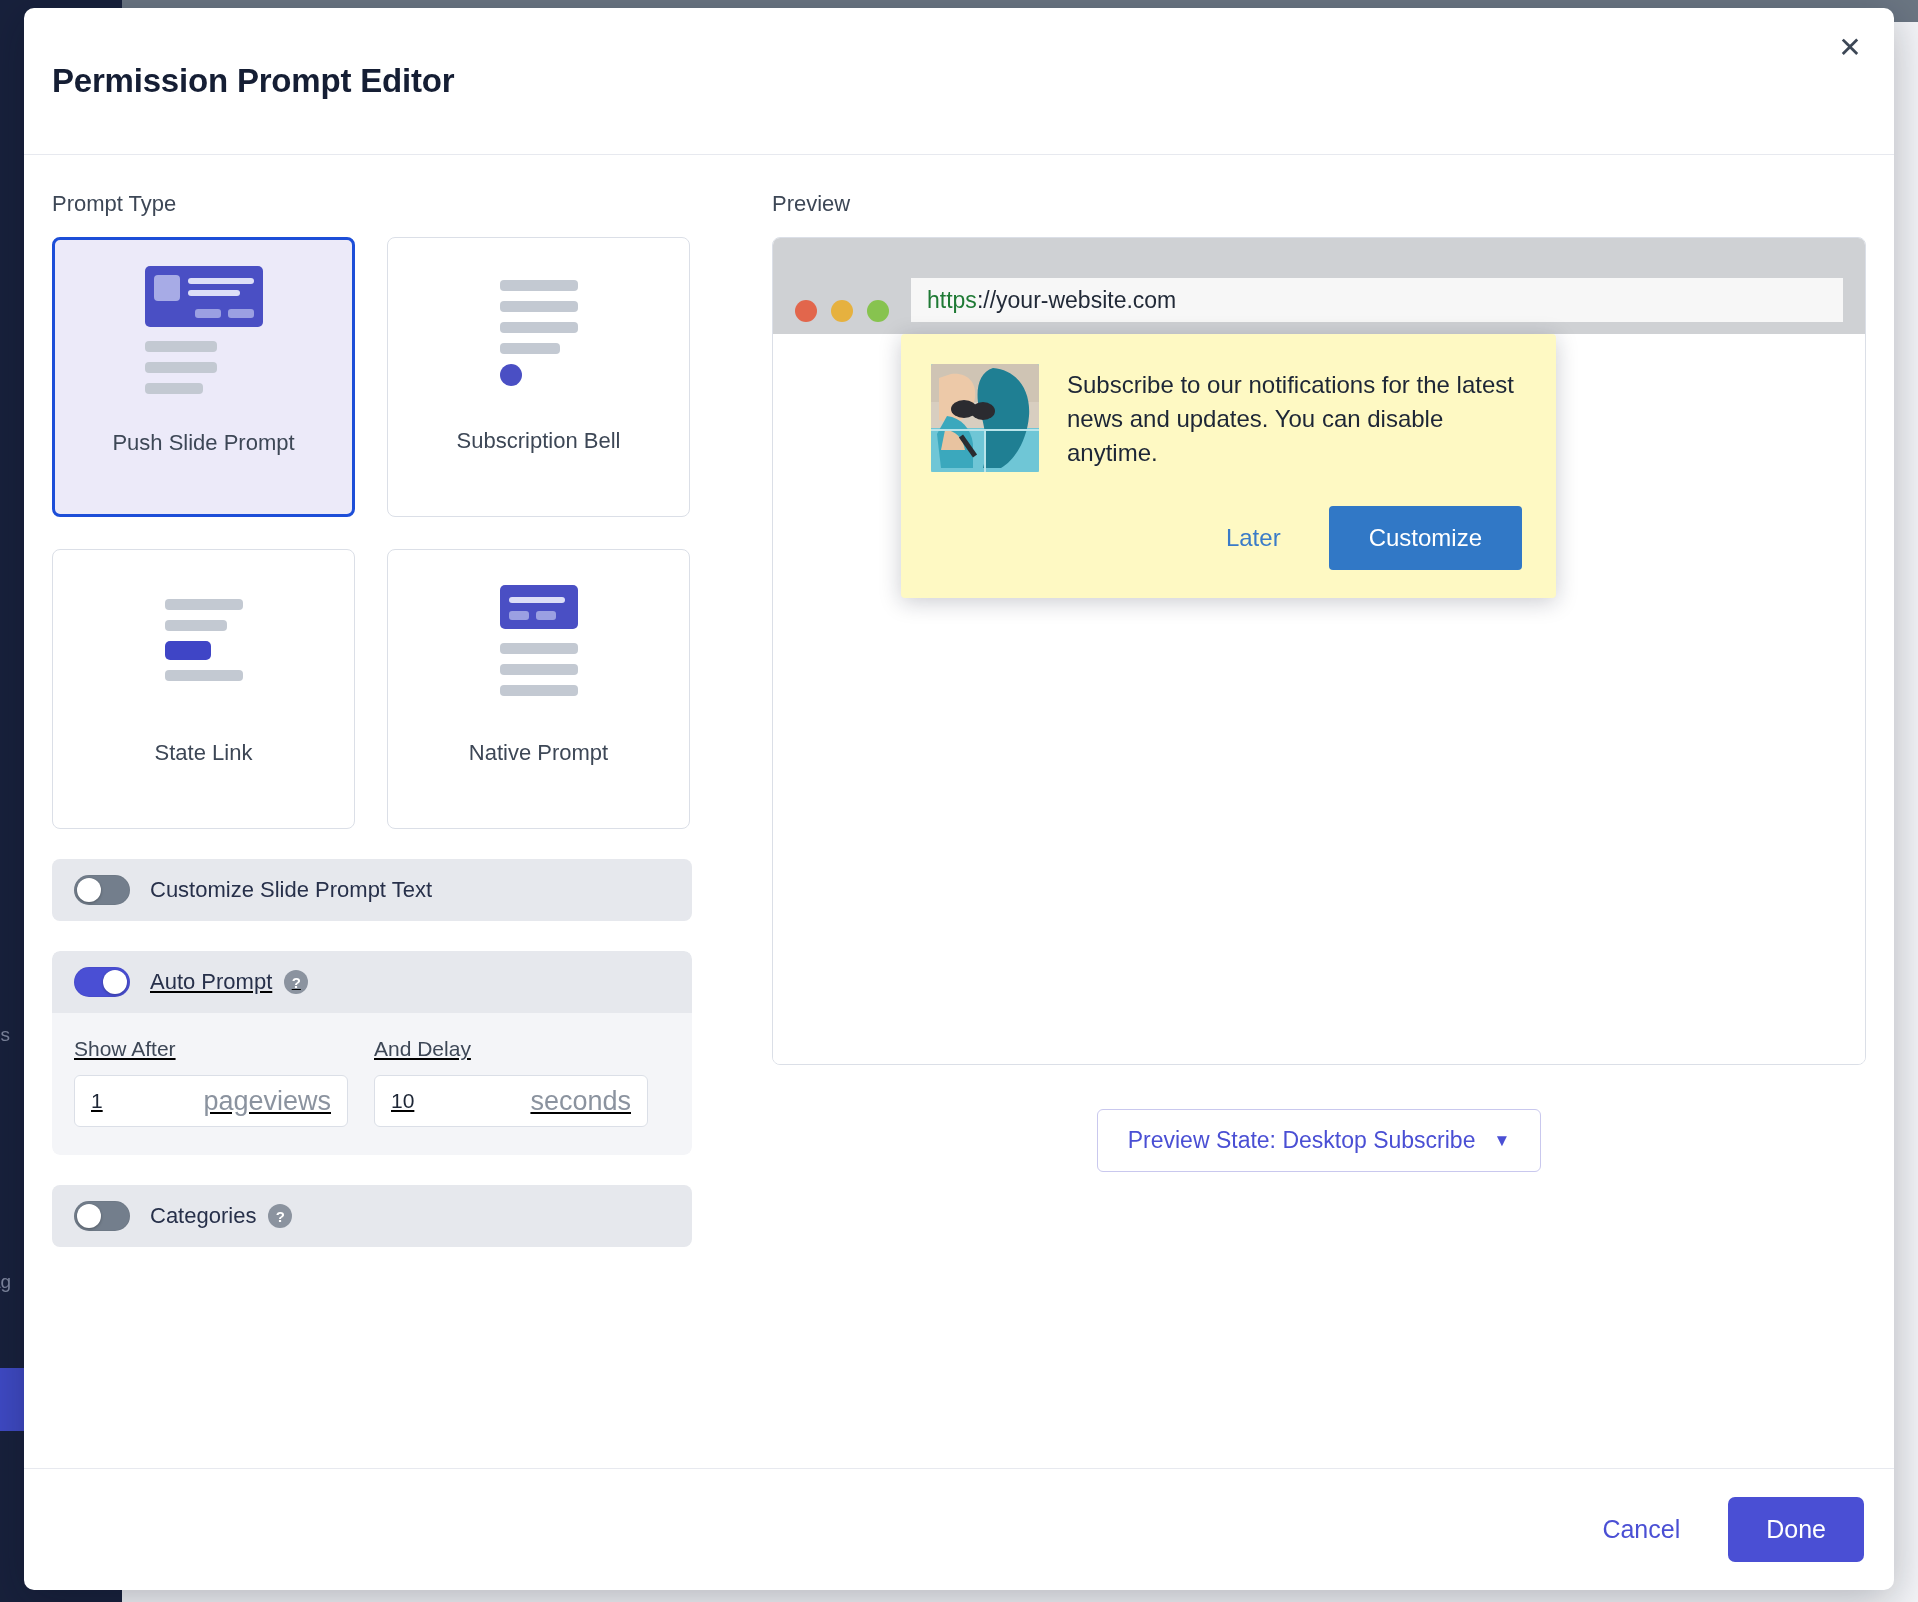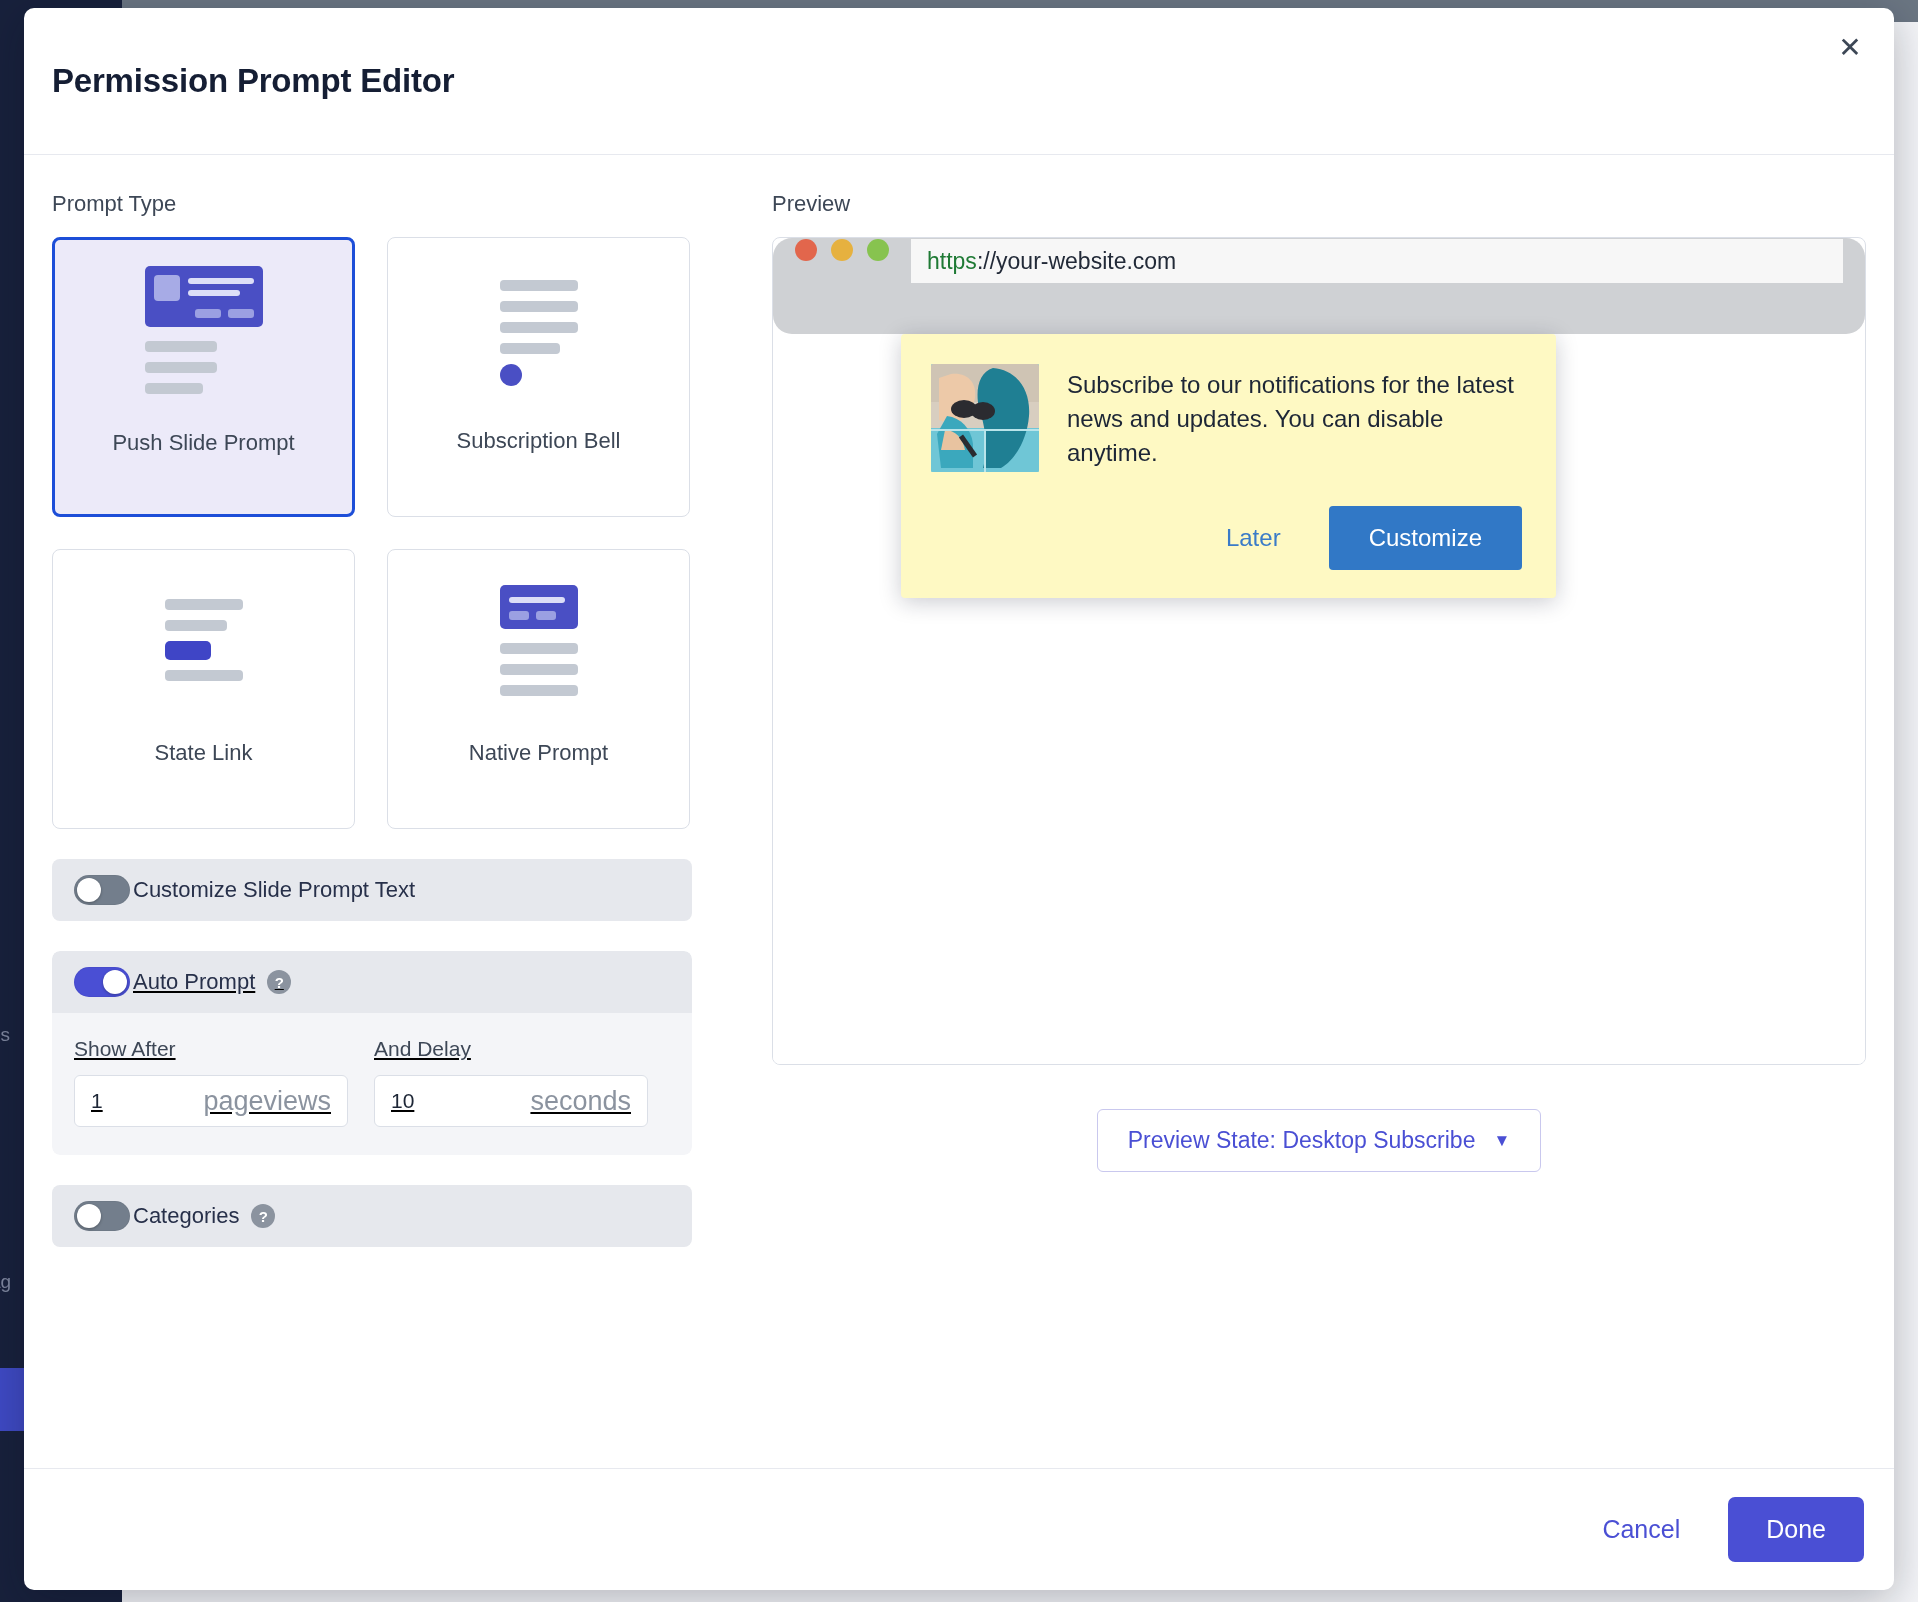--- a/index.html
+++ b/index.html
@@ -184,7 +184,7 @@
   }
   .browser-chrome {
     height: 96px; background: #cfd1d4;
-    display: flex; align-items: flex-start; padding: 1px 22px; border-radius: 19px;
+    display: flex; align-items: flex-end; padding: 12px 22px;
   }
   .dots { display: flex; gap: 14px; margin-right: 22px; }
   .dot { width: 22px; height: 22px; border-radius: 50%; }

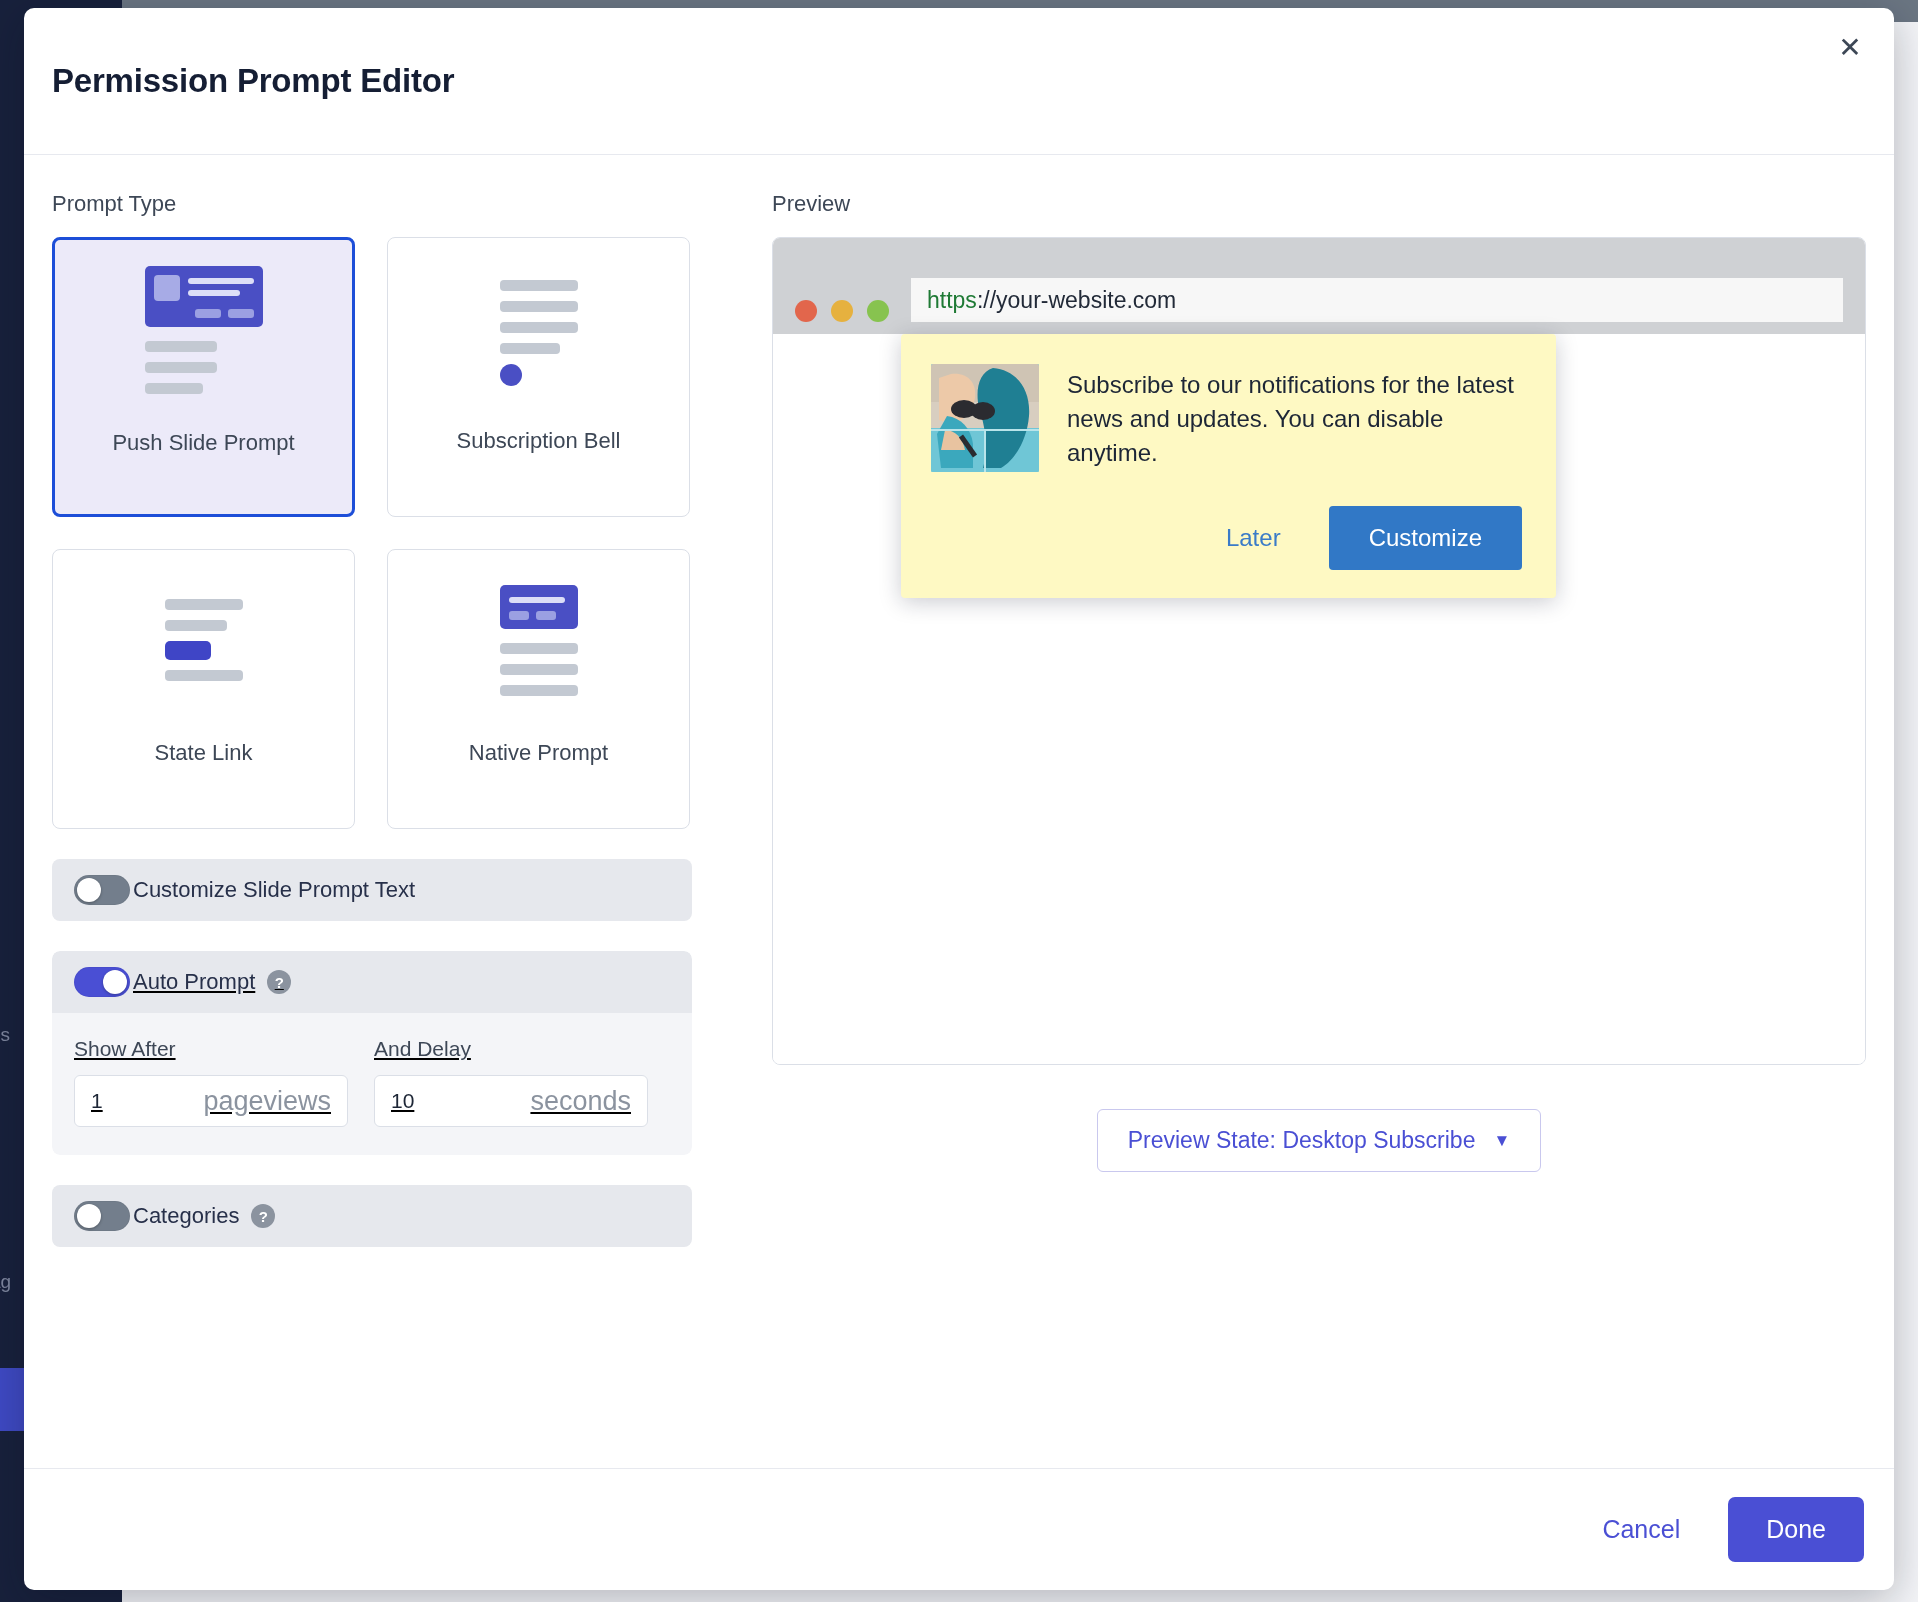--- a/index.html
+++ b/index.html
@@ -145,7 +145,7 @@
   }
   .toggle.on { background: #4a4fd4; }
   .toggle.on .knob { left: 29px; }
-  .toggle-label { margin-left: 3px; font-size: 22px; color: #27304a; }
+  .toggle-label { margin-left: 20px; font-size: 22px; color: #27304a; }
   .help-icon {
     margin-left: 12px; width: 24px; height: 24px; border-radius: 50%;
     background: #8b939f; color: #fff; font-size: 15px; font-weight: bold;

